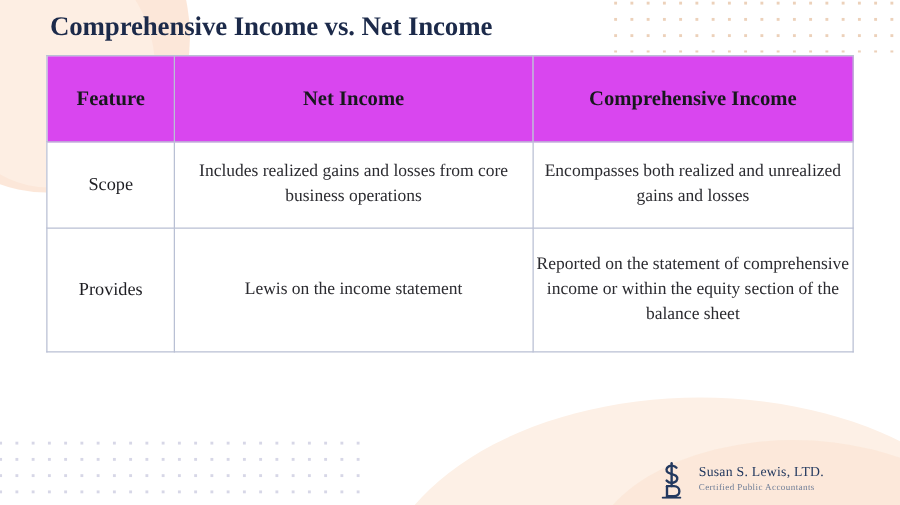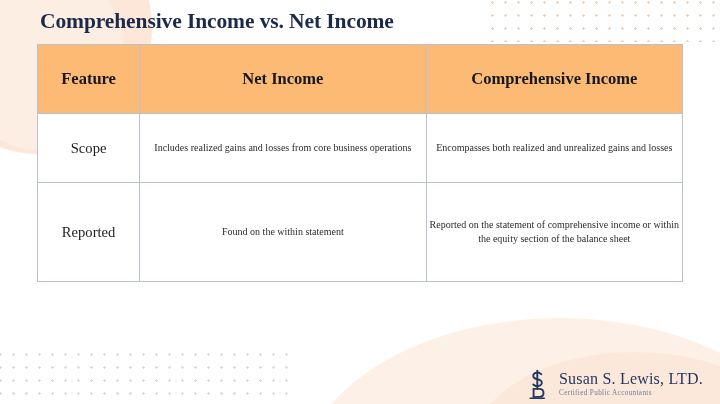--- a/index.html
+++ b/index.html
@@ -126,7 +126,7 @@
   .col-net      { width: 286px; }
   .col-comp     { width: 256px; }
 
-  thead tr { background: #fdba74; }
+  thead tr { background: #d946ef; }
   thead th {
     height: 68px;
     font-size: 16.5px;

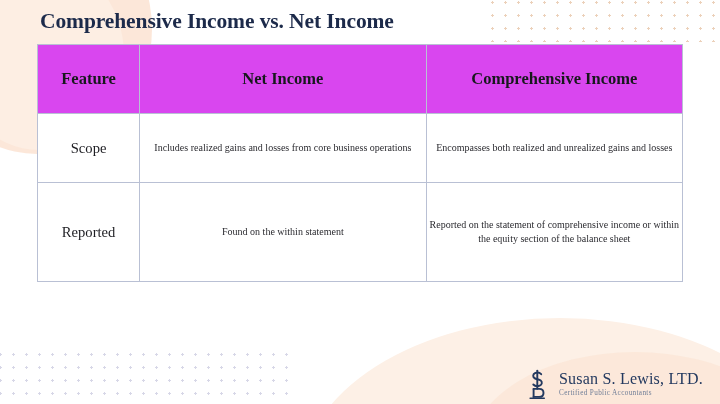--- a/index.html
+++ b/index.html
@@ -137,7 +137,7 @@
 
   tbody td {
     color: #2b2b30;
-    font-size: 10px;
+    font-size: 14px;
     line-height: 1.42;
     padding: 9px 10px;
     background: rgba(255,255,255,0.72);

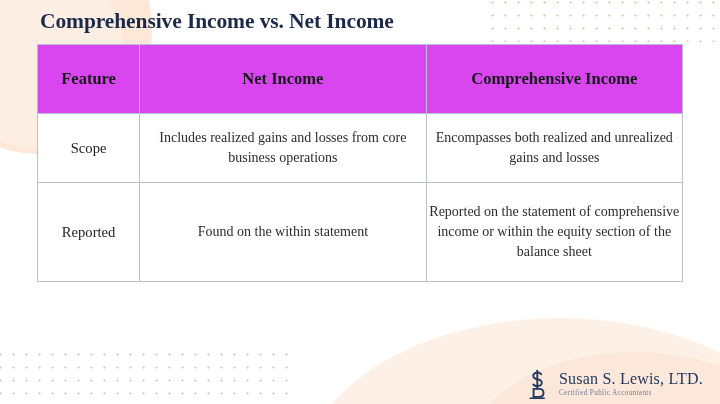--- a/index.html
+++ b/index.html
@@ -221,7 +221,7 @@
         <td>Encompasses both realized and unrealized gains and losses</td>
       </tr>
       <tr class="row-reporting">
-        <td class="feature-cell">Reported</td>
+        <td class="feature-cell">Provides</td>
         <td>Found on the within statement</td>
         <td>Reported on the statement of comprehensive income or within the equity section of the balance sheet</td>
       </tr>

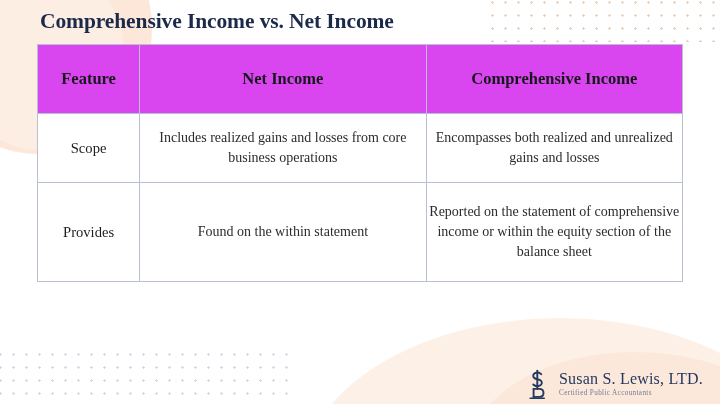--- a/index.html
+++ b/index.html
@@ -222,7 +222,7 @@
       </tr>
       <tr class="row-reporting">
         <td class="feature-cell">Provides</td>
-        <td>Found on the within statement</td>
+        <td>Lewis on the income statement</td>
         <td>Reported on the statement of comprehensive income or within the equity section of the balance sheet</td>
       </tr>
     </tbody>

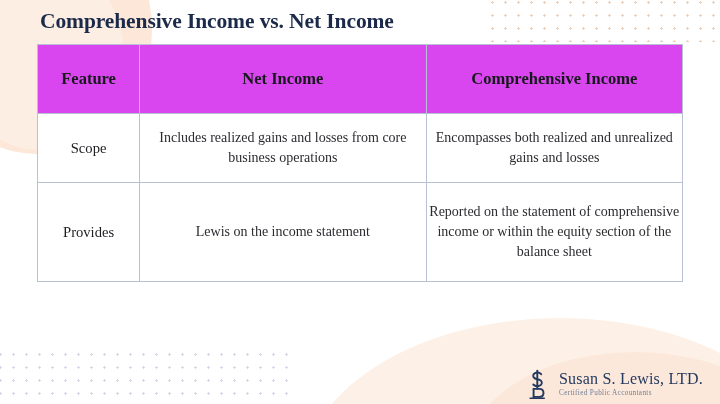--- a/index.html
+++ b/index.html
@@ -171,7 +171,7 @@
     line-height: 1;
   }
   .logo-name {
-    font-size: 16px;
+    font-size: 11px;
     color: #23395f;
     letter-spacing: .2px;
     white-space: nowrap;

